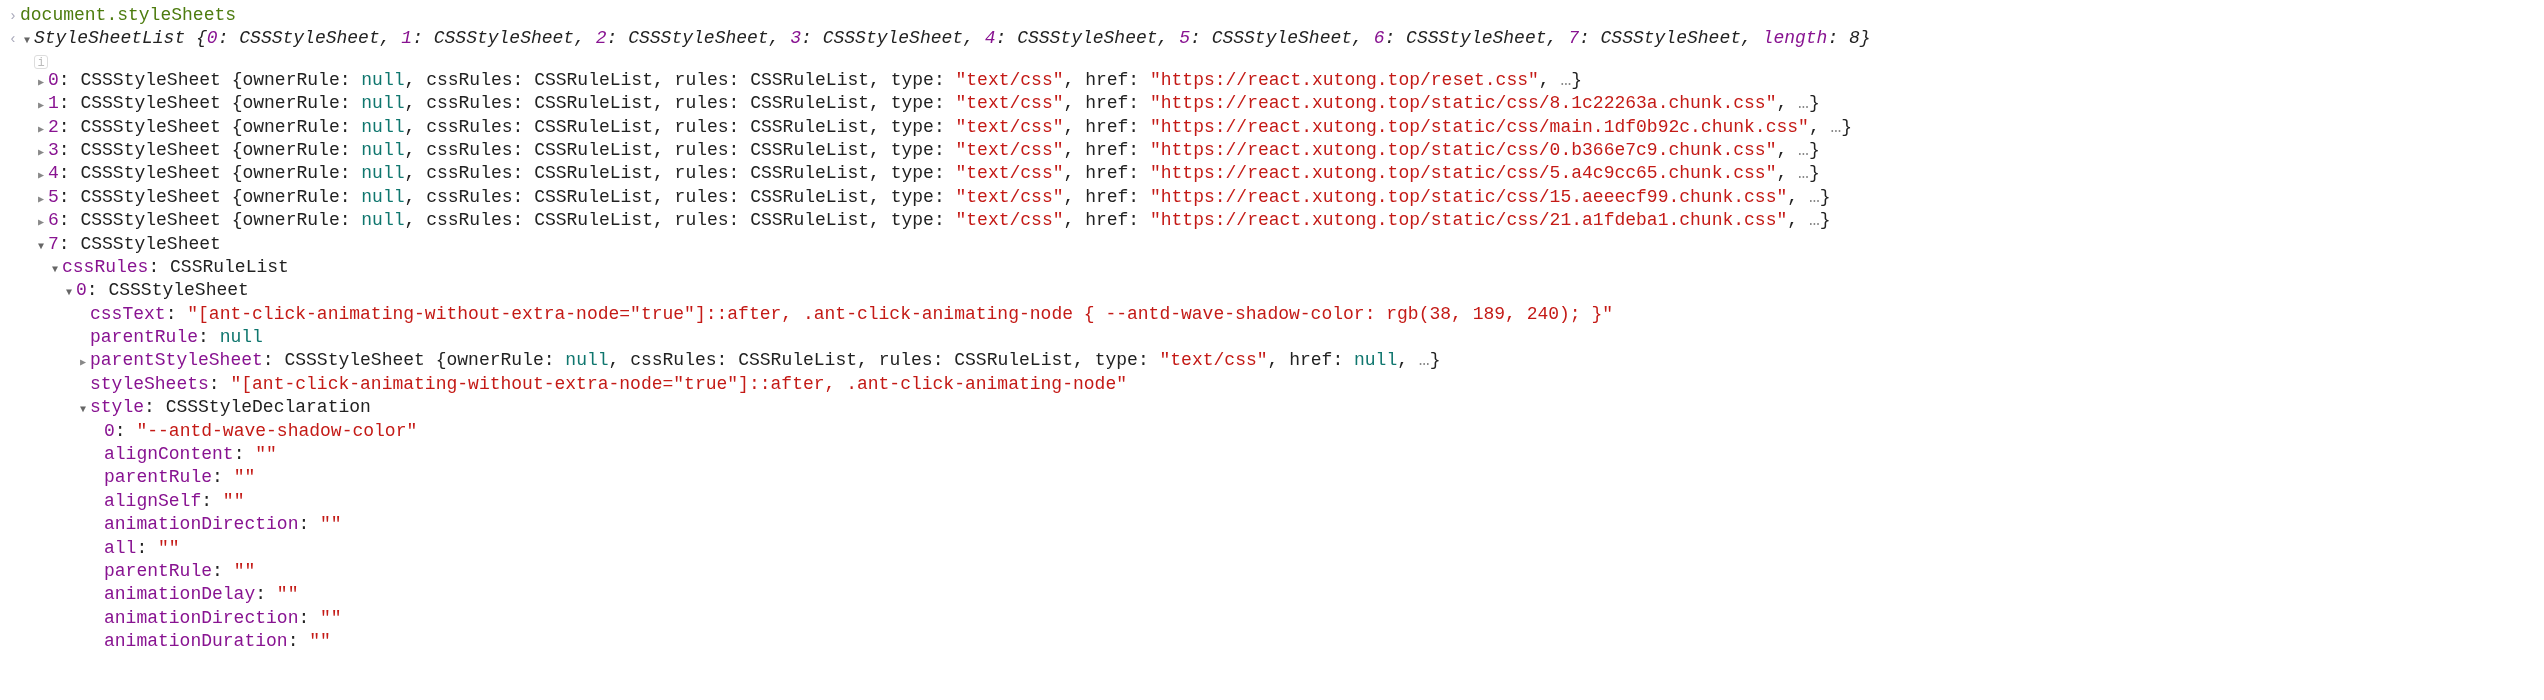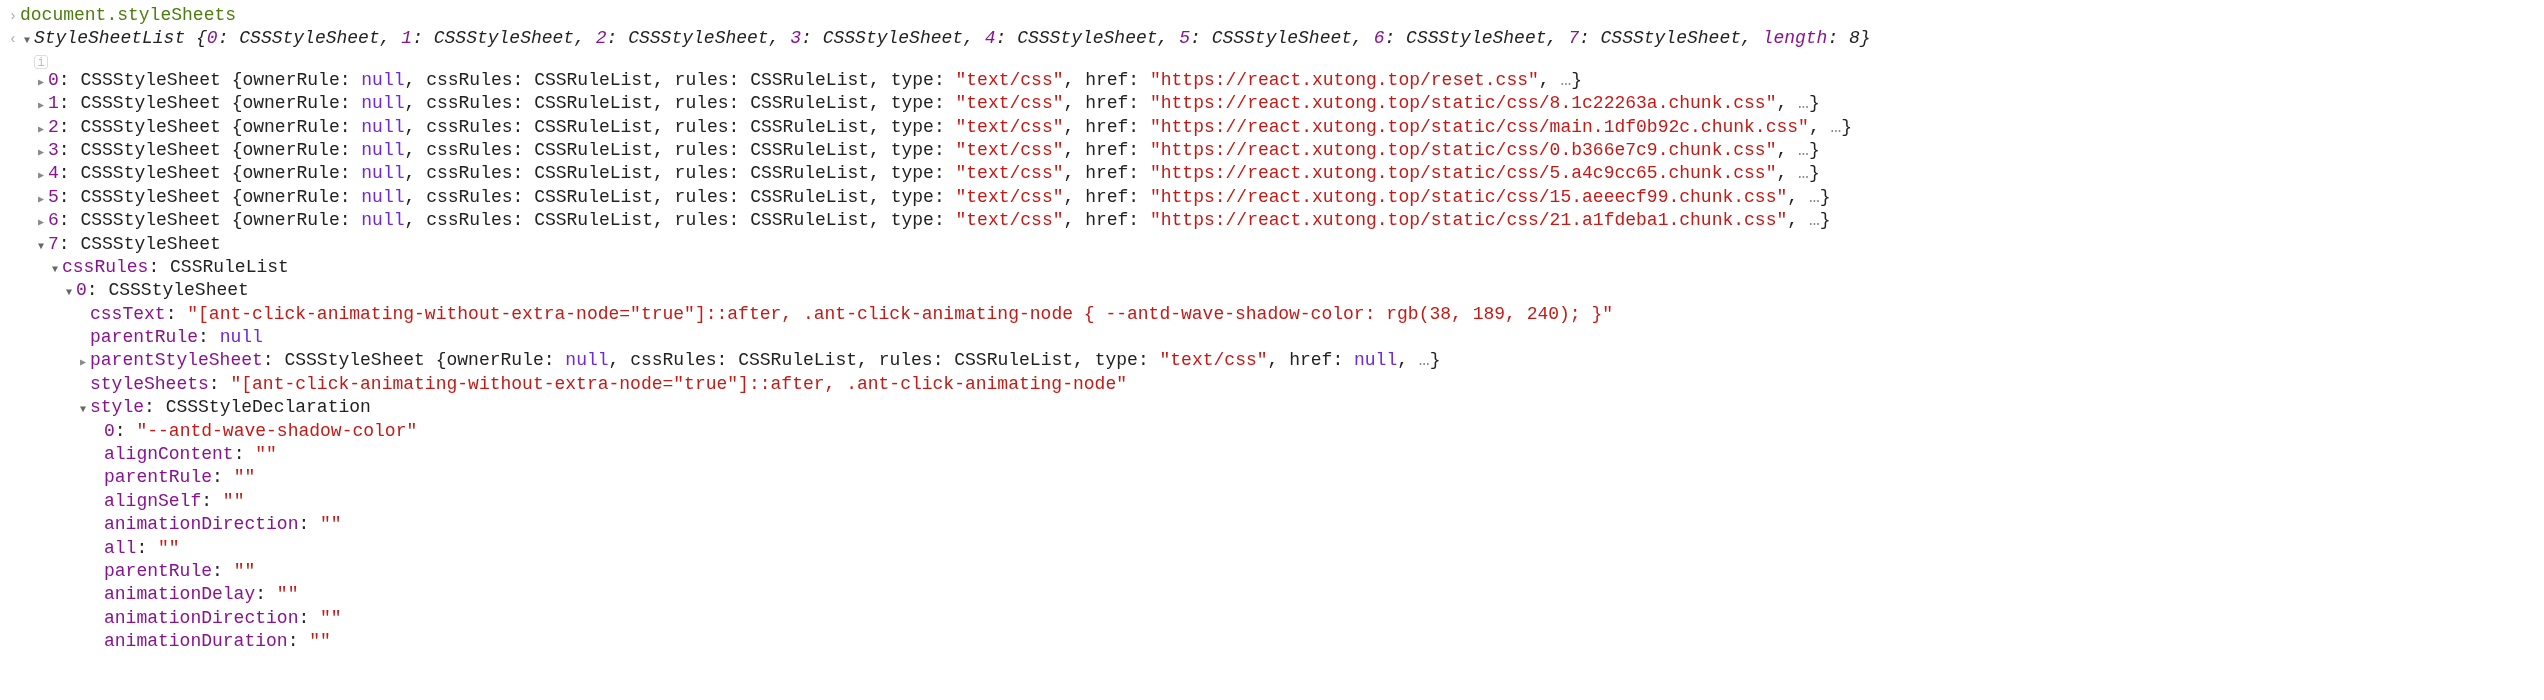--- a/index.html
+++ b/index.html
@@ -31,7 +31,7 @@
   .input-text { color: #4d7c0f; }
   .italic { font-style: italic; }
   .key { color: #881391; }
-  .val-null { color: #6d28d9; }
+  .val-null { color: #0f766e; }
   .val-obj { color: #222; }
   .val-str { color: #c41a16; }
   .brace { color: #222; }

